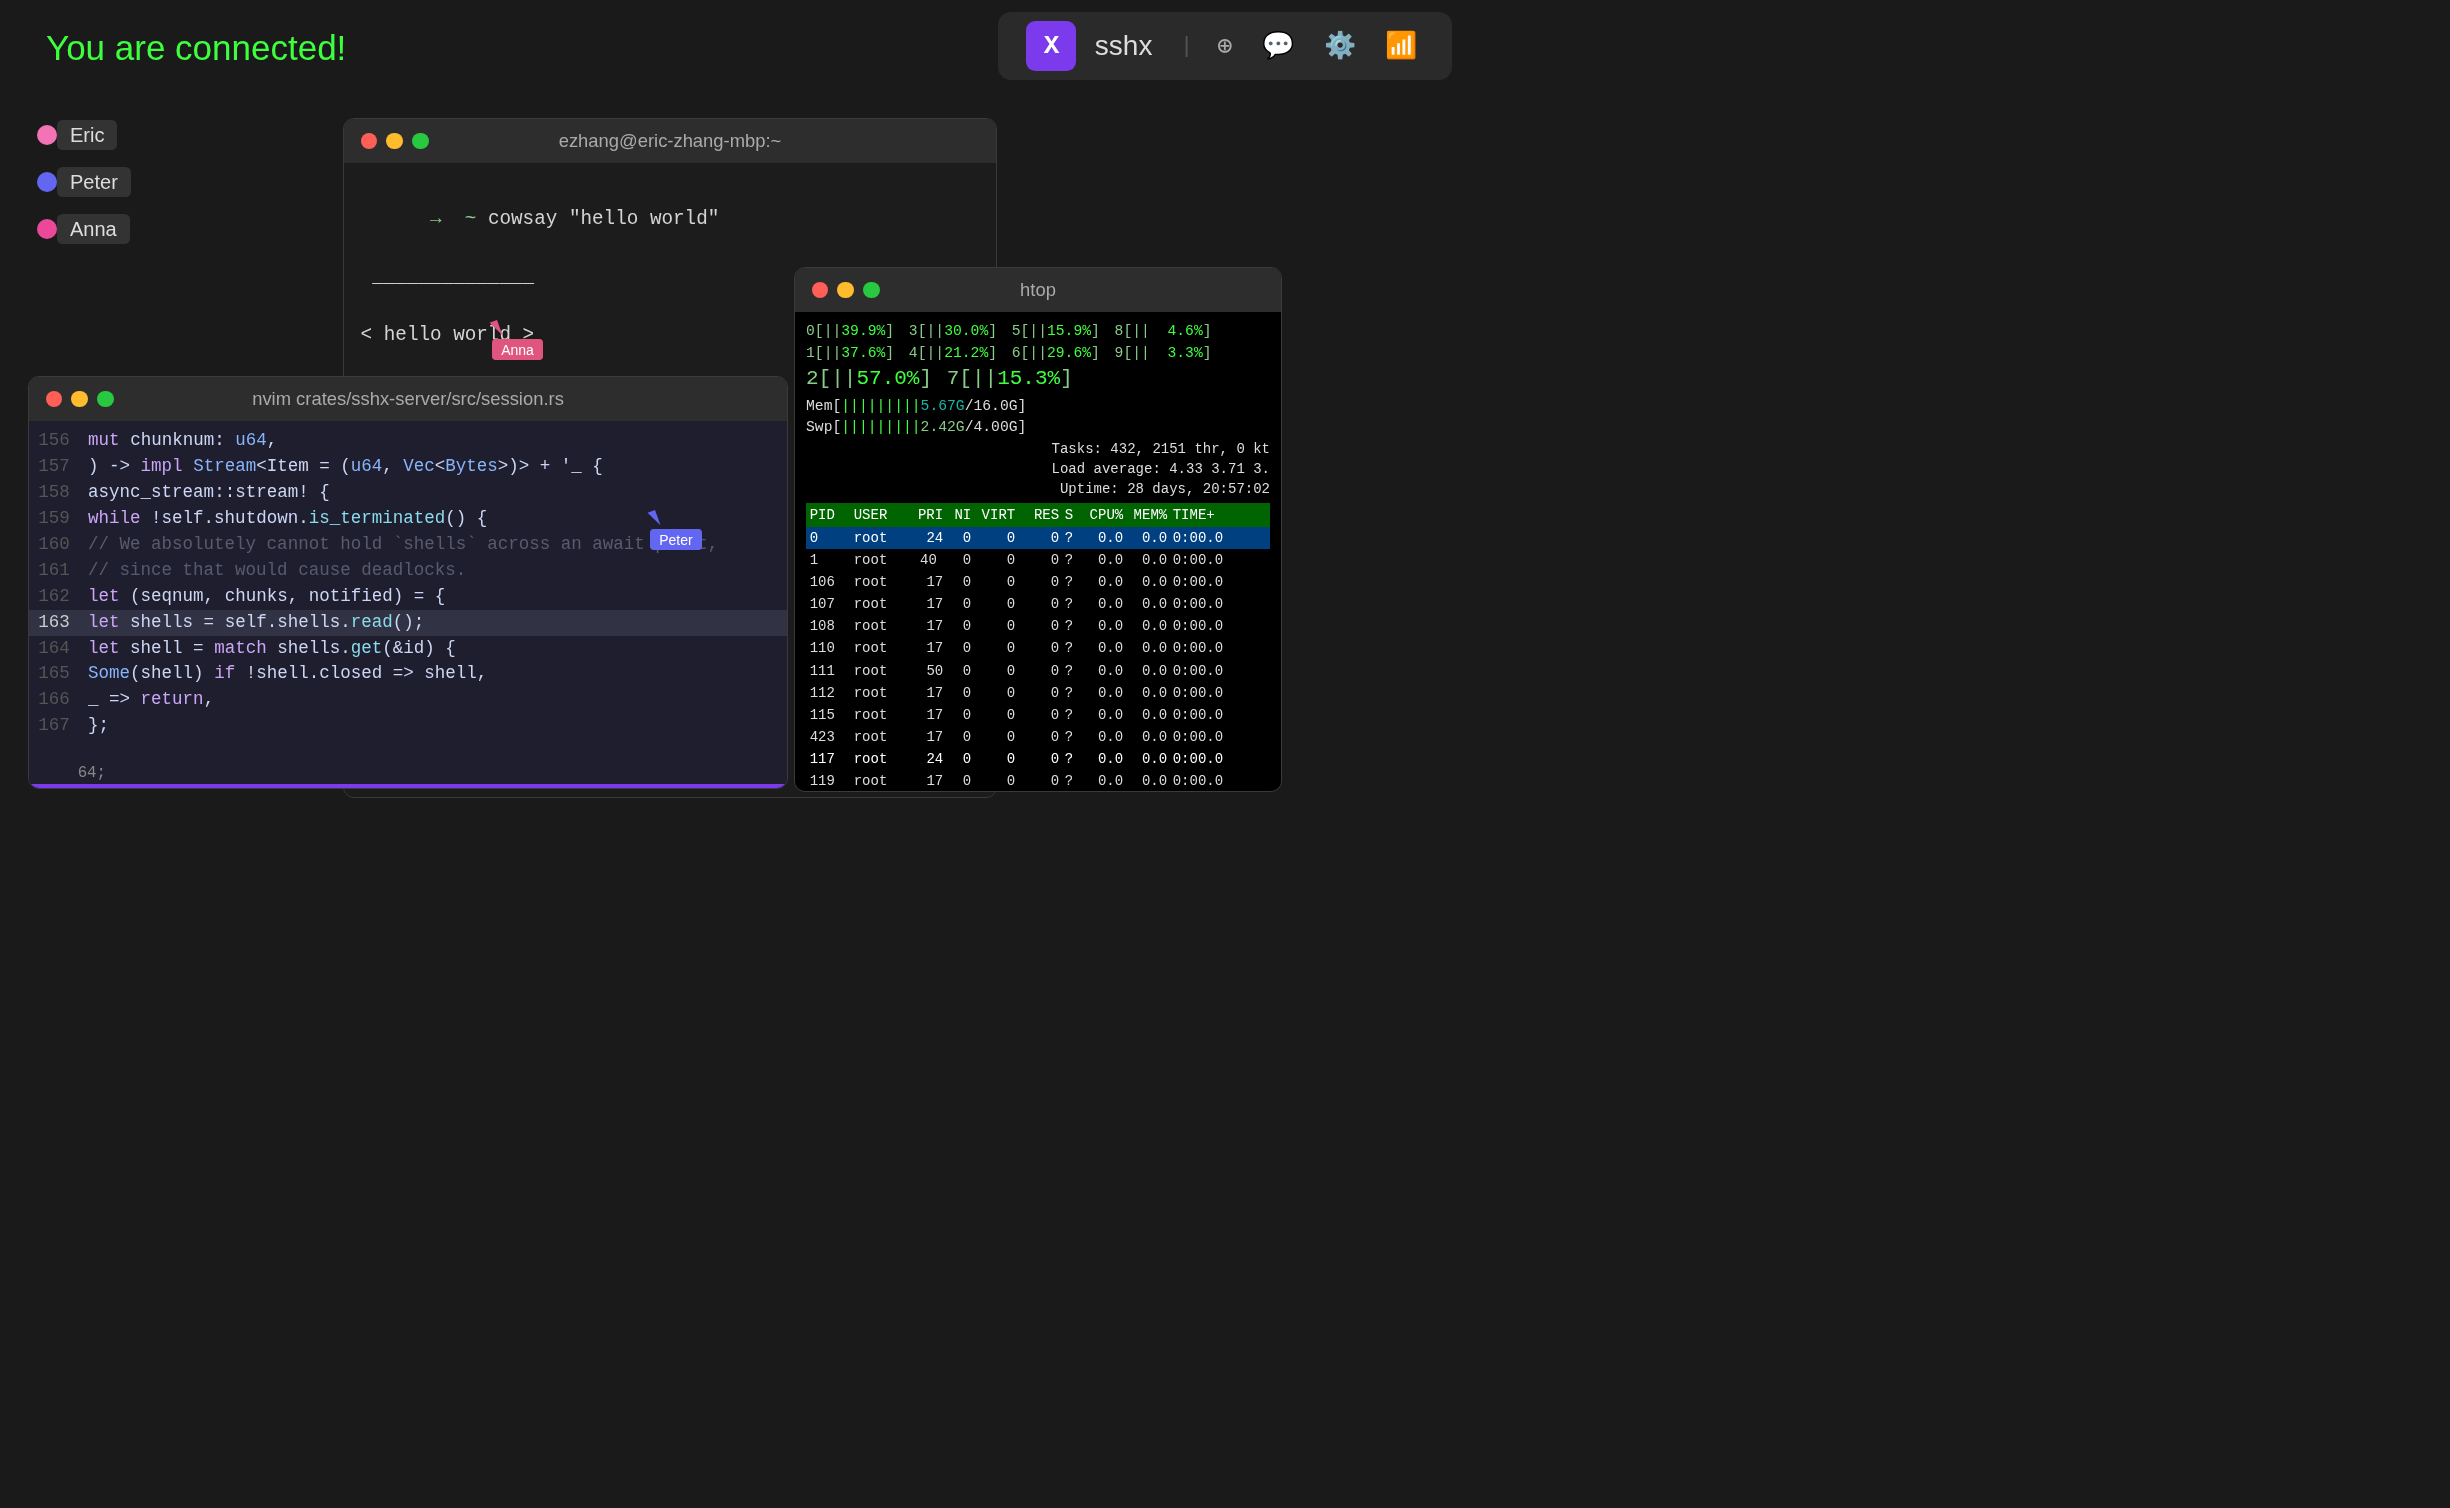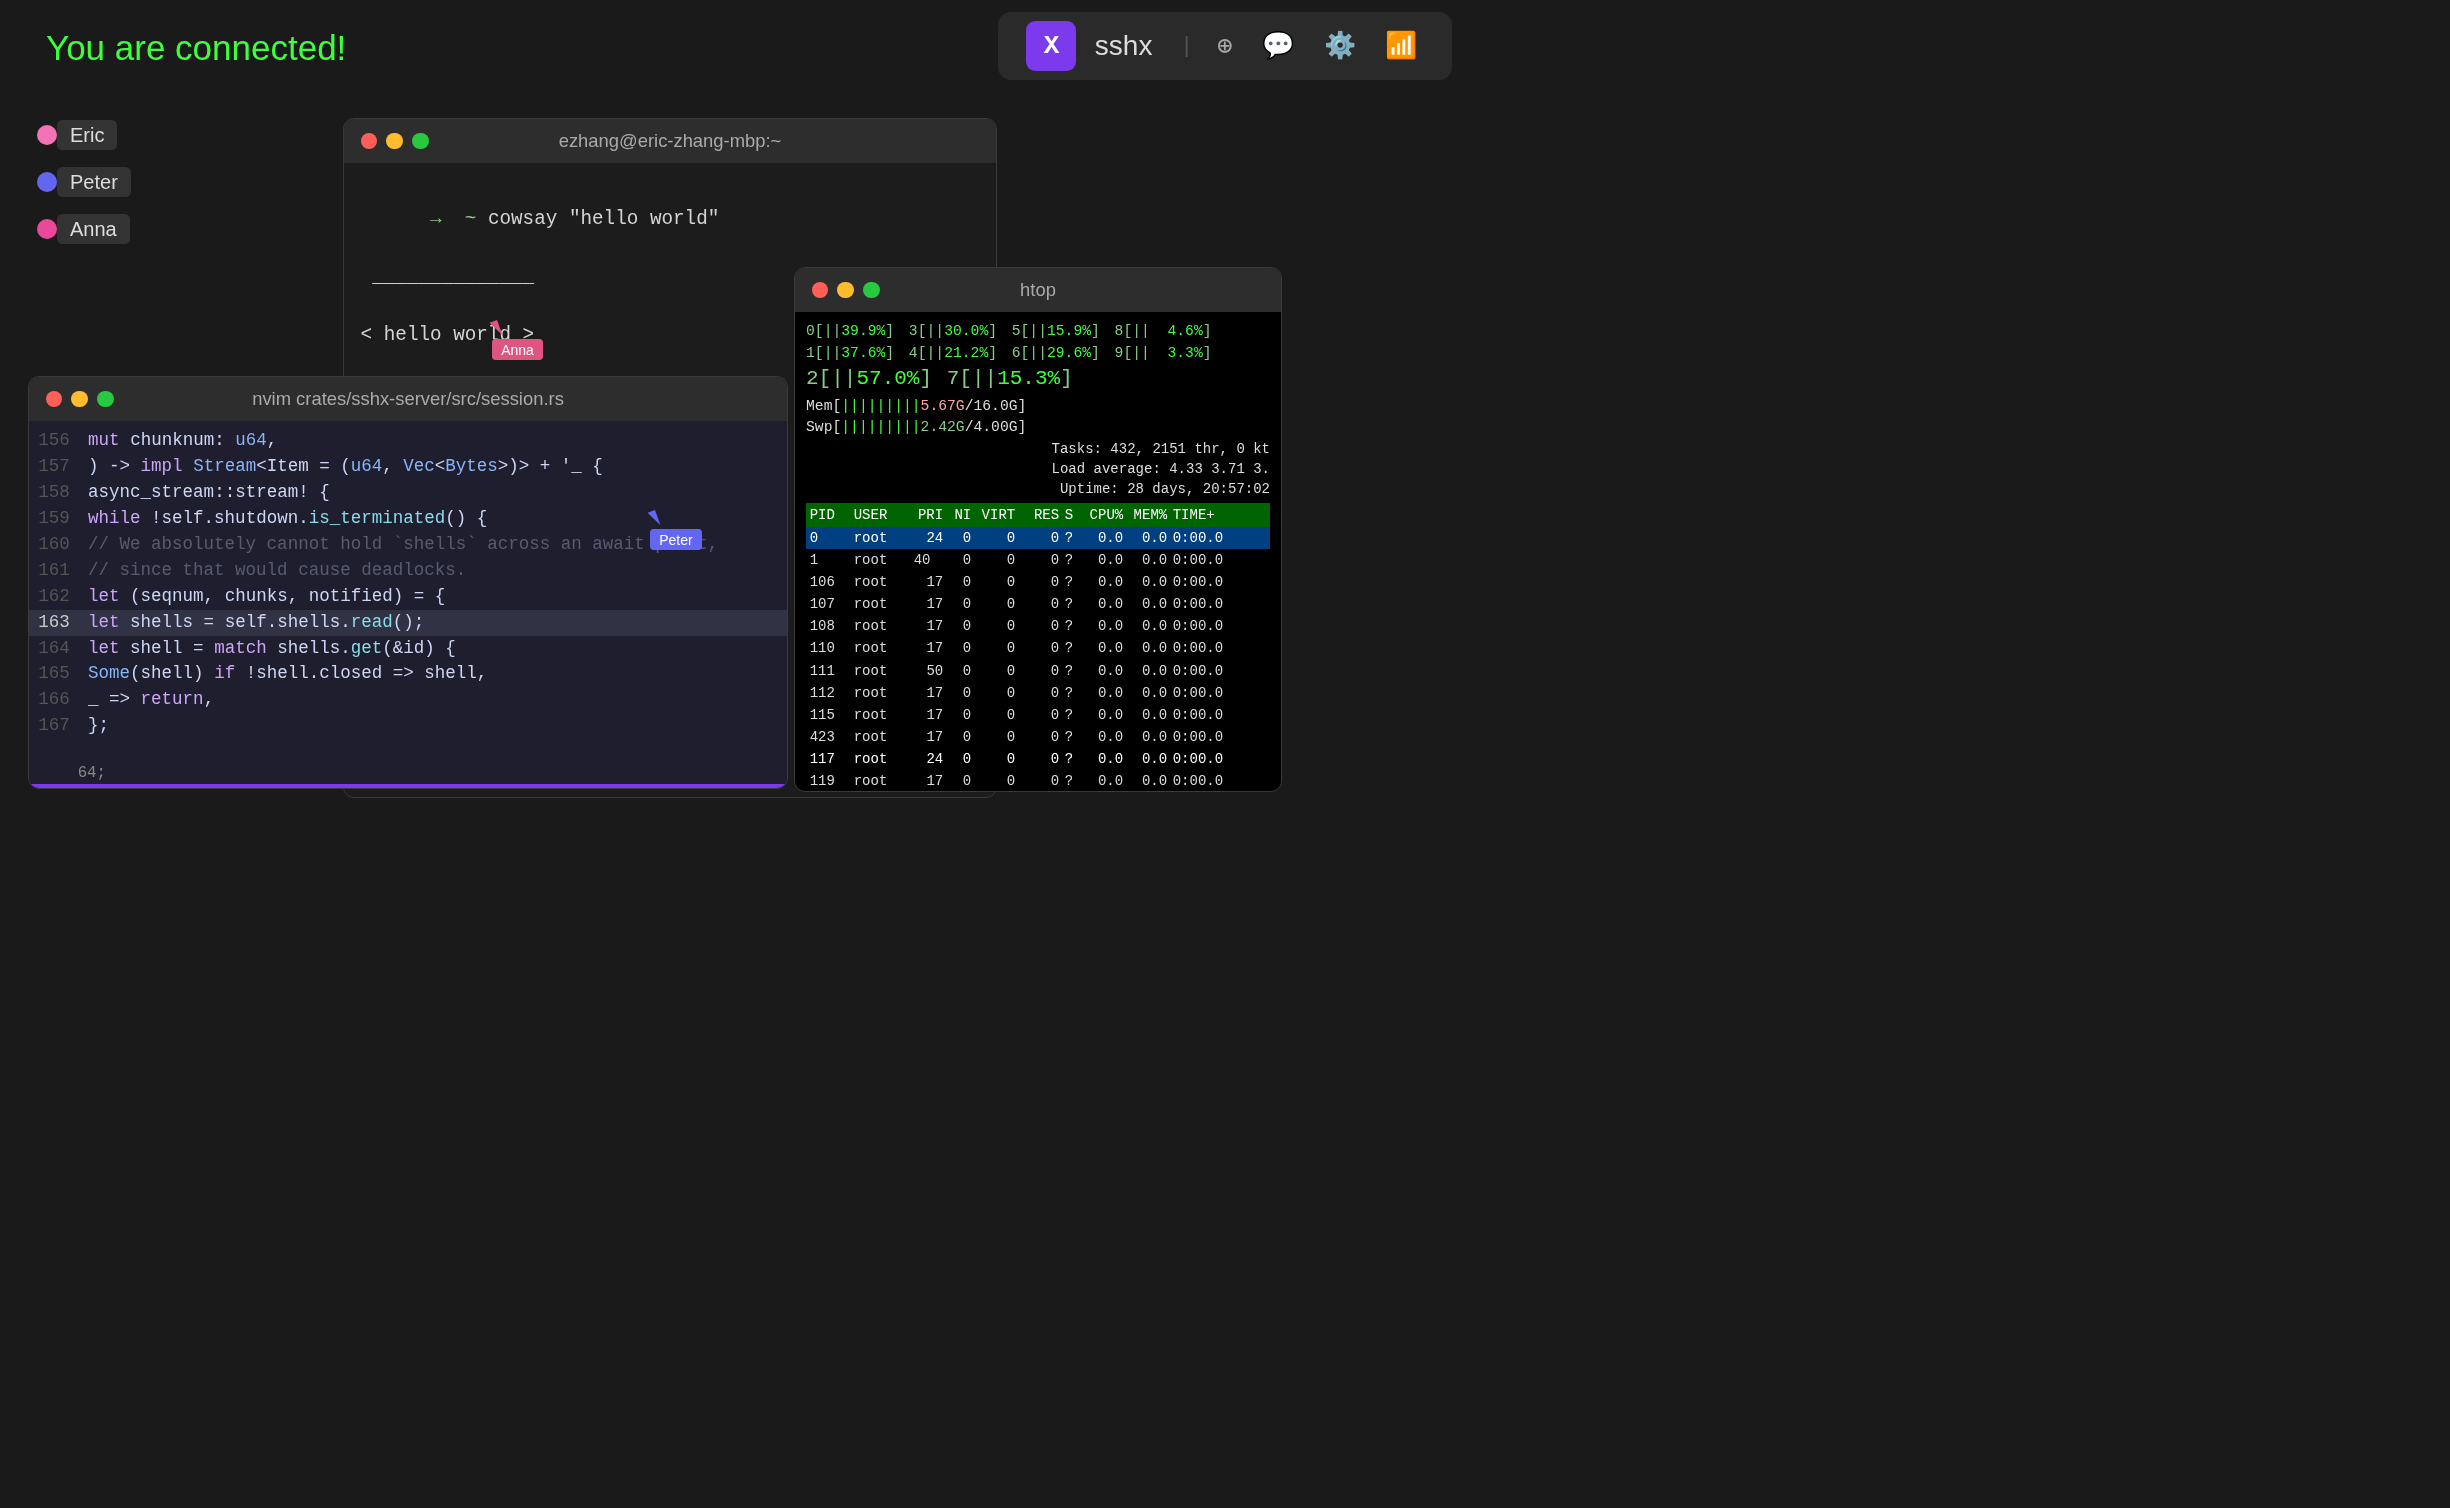--- a/index.html
+++ b/index.html
@@ -388,7 +388,7 @@
     </div>
 
     <div style="font-size:14.7px;color:#ddd;margin-top:1.8px;">
-      Mem[<span style="color:#3dff3d;">|||||||||</span><span style="color:#fca5a5;">5.67G</span>/16.0G]
+      Mem[<span style="color:#3dff3d;">|||||||||</span><span style="color:#14b8a6;">5.67G</span>/16.0G]
     </div>
     <div style="font-size:14.7px;color:#ddd;">
       Swp[<span style="color:#3dff3d;">|||||||||</span><span style="color:#88cc88;">2.42G</span>/4.00G]

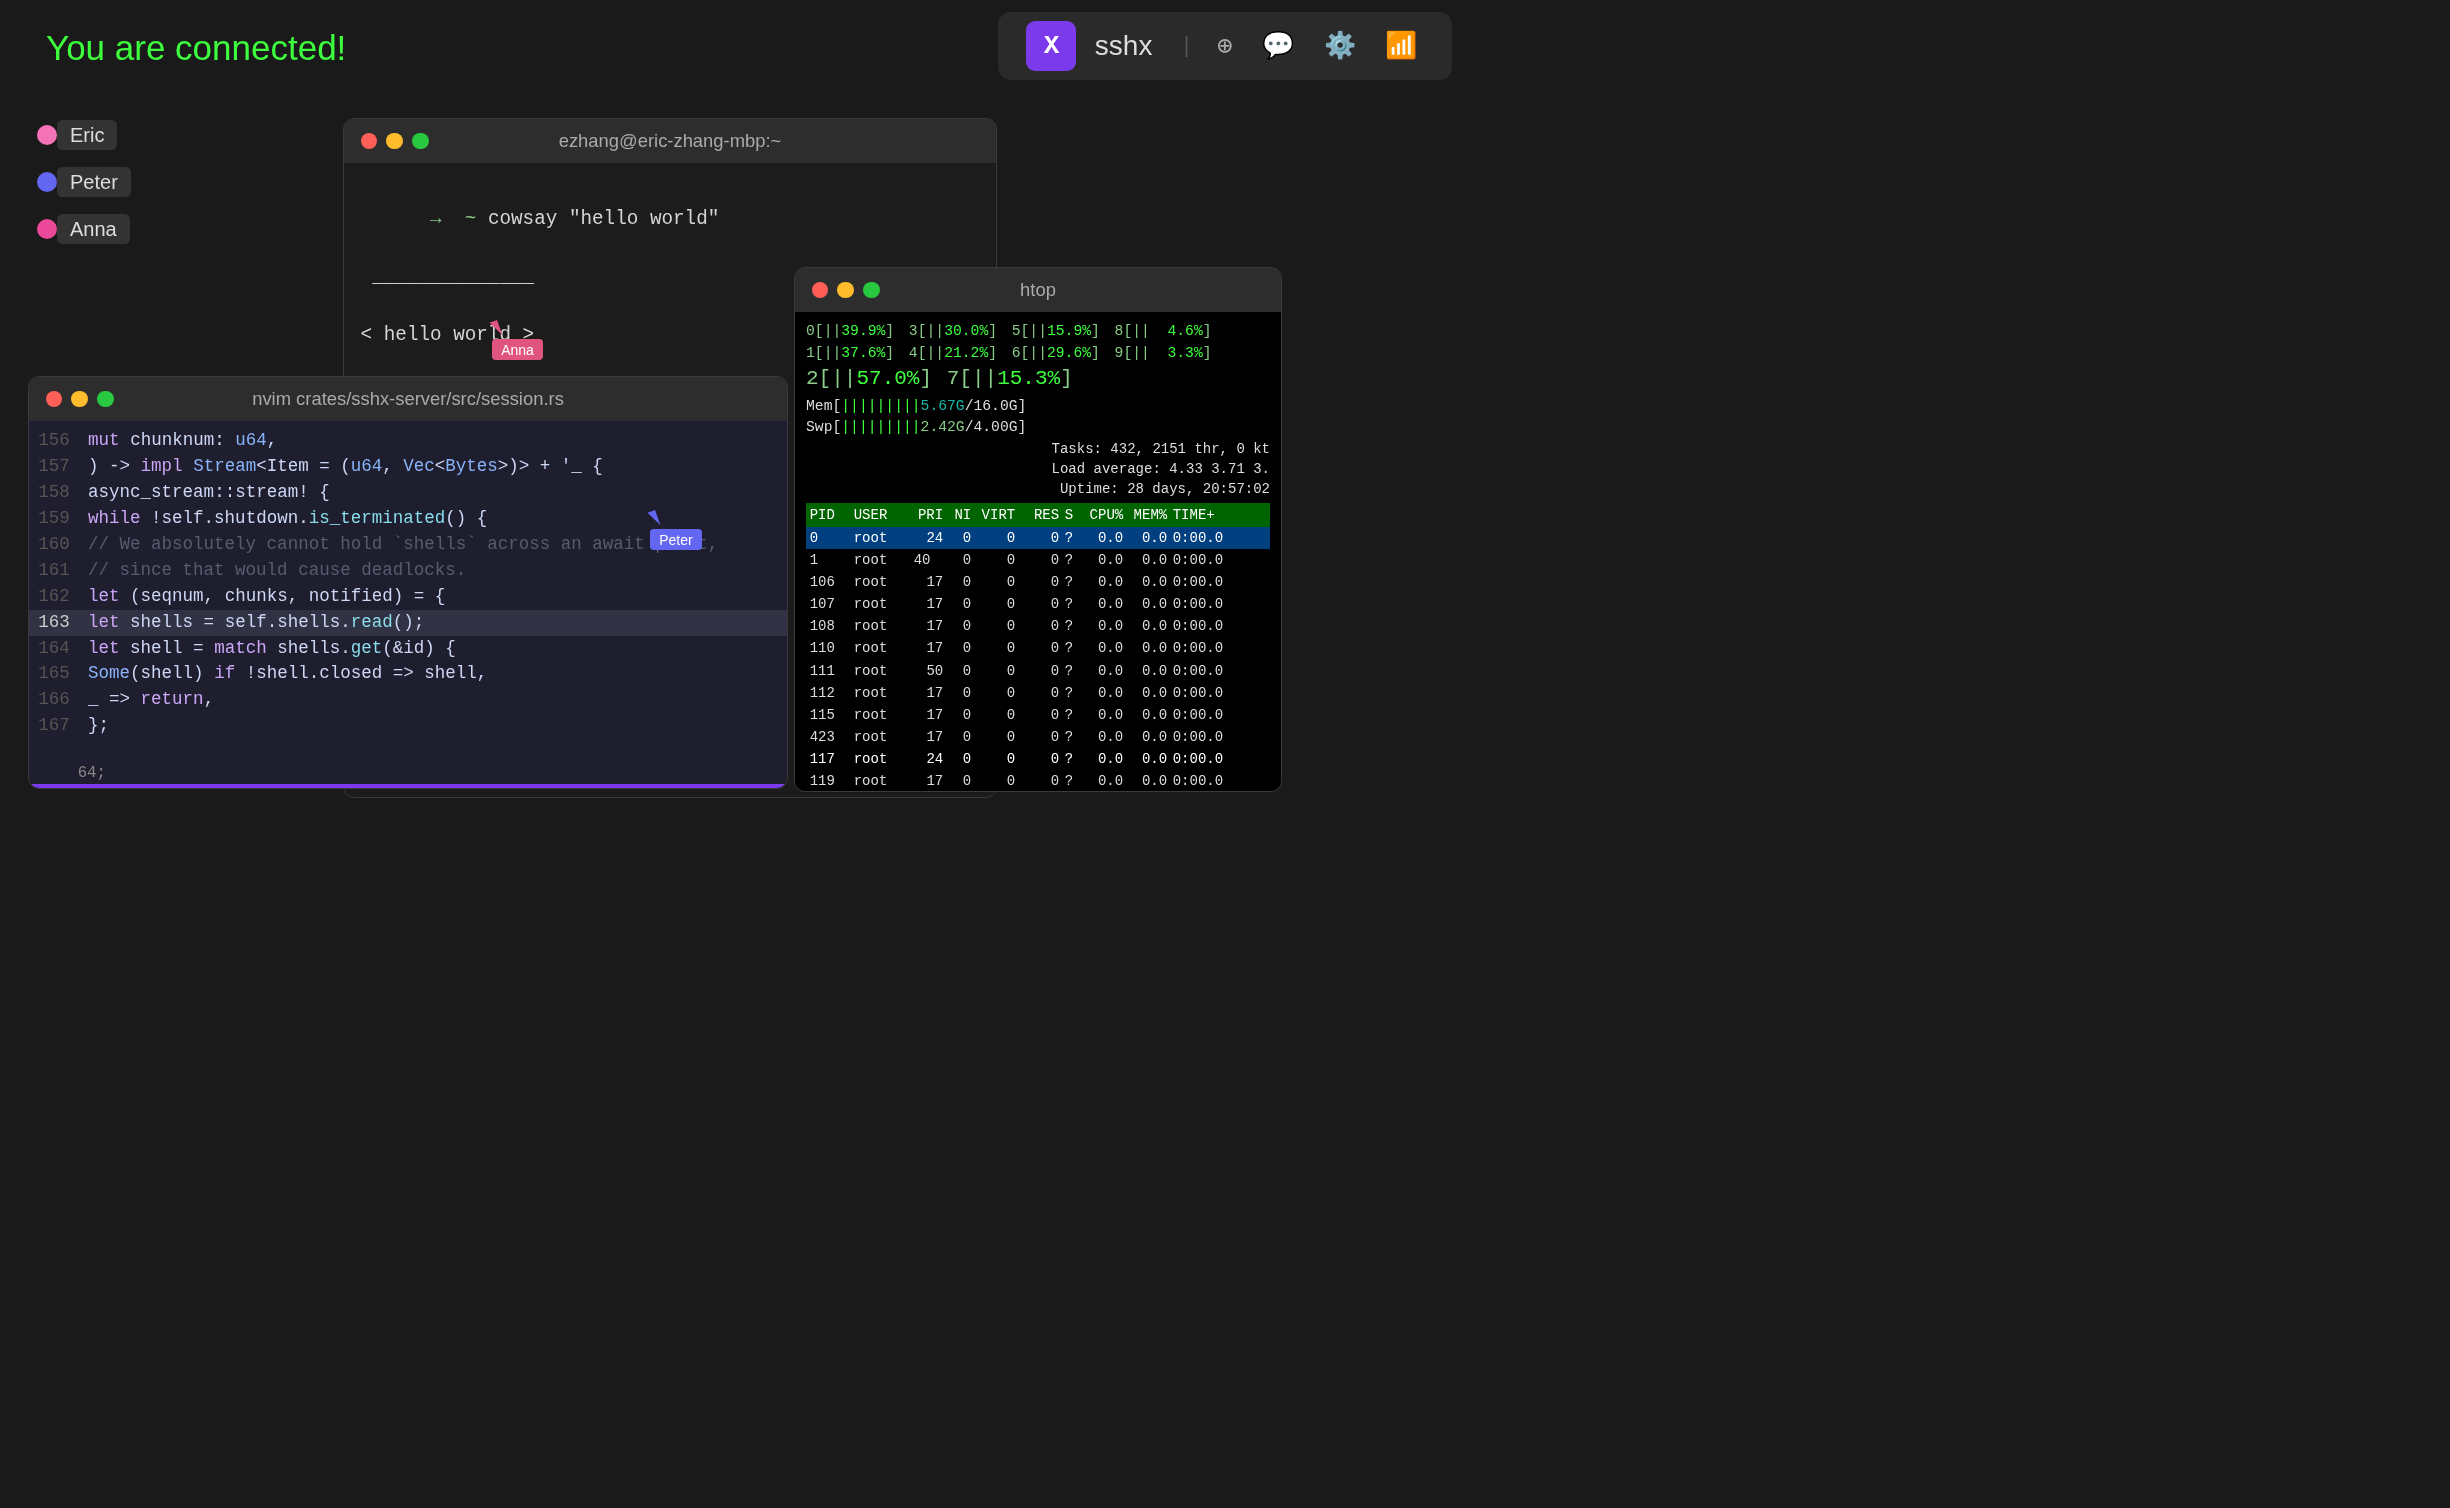--- a/index.html
+++ b/index.html
@@ -427,7 +427,7 @@
         <div style="display: flex; font-size: 14px; padding: 0.9px 3.7px; color: rgb(221, 221, 221);">
       <span style="min-width:44px;">1</span>
       <span style="min-width:60px;">root</span>
-      <span style="min-width:35px;text-align:left;padding-right:5.5px;">40</span>
+      <span style="min-width:35px;text-align:center;padding-right:5.5px;">40</span>
       <span style="min-width:28px;text-align:right;padding-right:5.5px;">0</span>
       <span style="min-width:44px;text-align:right;padding-right:5.5px;">0</span>
       <span style="min-width:44px;text-align:right;padding-right:5.5px;">0</span>

